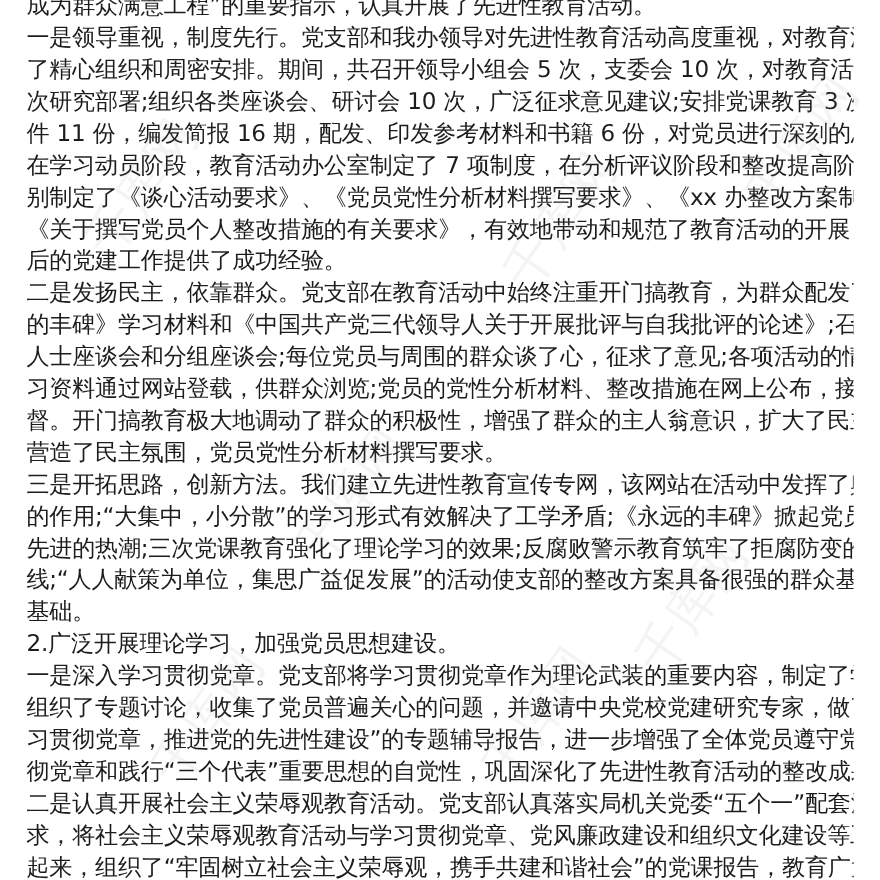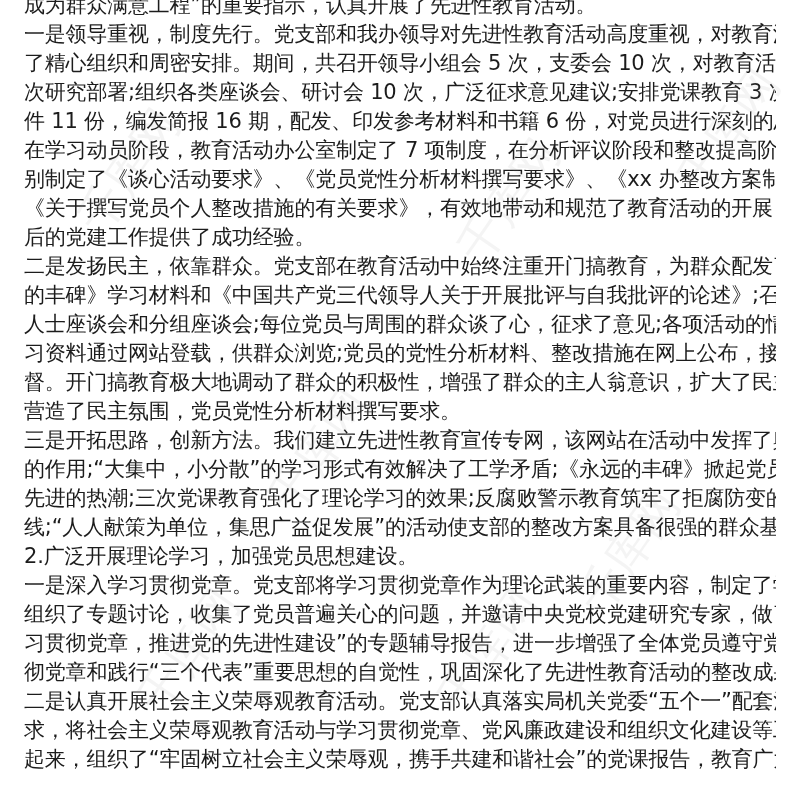--- a/index.html
+++ b/index.html
@@ -75,6 +75,7 @@
   <div class="line">的作用;“大集中，小分散”的学习形式有效解决了工学矛盾;《永远的丰碑》掀起党员群众学习</div>
   <div class="line">先进的热潮;三次党课教育强化了理论学习的效果;反腐败警示教育筑牢了拒腐防变的防</div>
   <div class="line">线;“人人献策为单位，集思广益促发展”的活动使支部的整改方案具备很强的群众基础和实践</div>
+  <div class="line short">基础。</div>
   <div class="line short">2.广泛开展理论学习，加强党员思想建设。</div>
   <div class="line">一是深入学习贯彻党章。党支部将学习贯彻党章作为理论武装的重要内容，制定了学习计划，</div>
   <div class="line">组织了专题讨论，收集了党员普遍关心的问题，并邀请中央党校党建研究专家，做了题为“学</div>

